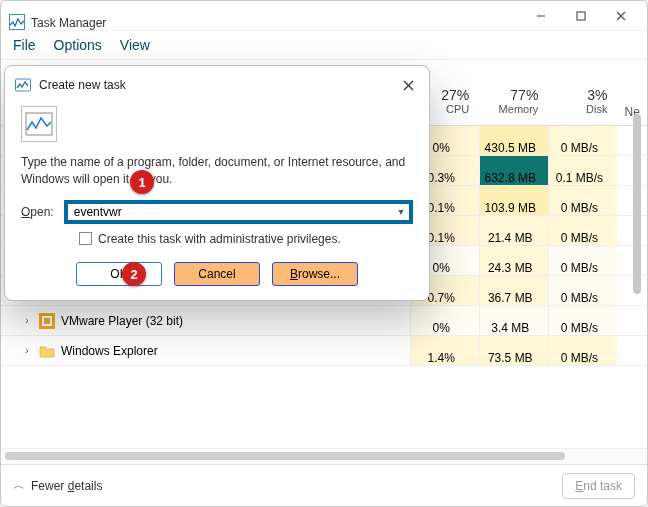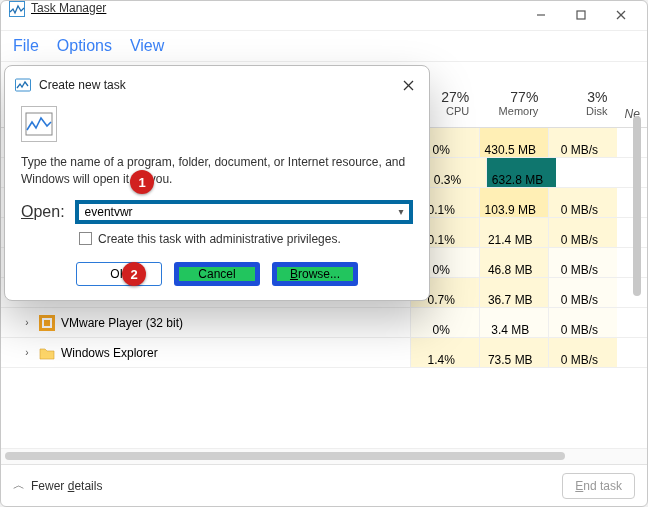--- a/index.html
+++ b/index.html
@@ -26,10 +26,9 @@
   .titlebar {
     height: 30px;
     display: flex;
-    align-items: flex-start;
+    align-items: flex-end;
     padding: 0 6px 0 8px;
     border-bottom: 1px solid #eee;
-    text-decoration: underline;
   }
   .titlebar .tm-icon { width: 16px; height: 16px; margin-right: 6px; }
   .titlebar .title { flex: 1; color: #333; font-size: 12px; }

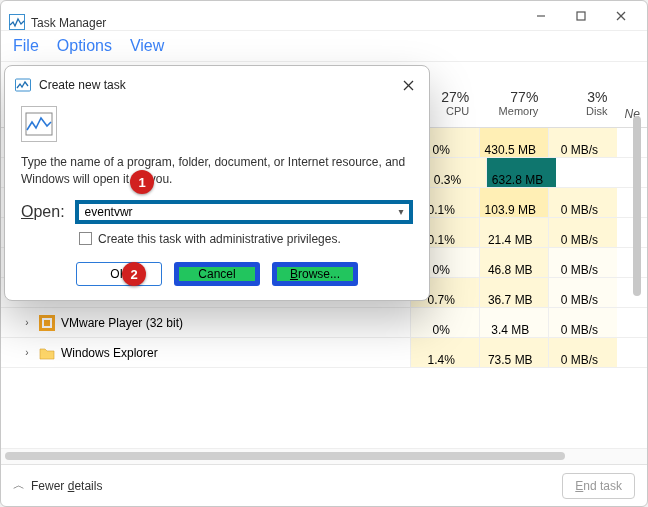--- a/index.html
+++ b/index.html
@@ -42,8 +42,8 @@
   }
   .menu-item {
     padding: 4px 8px;
-    color: #3b82f6;
-    font-size: 16px;
+    color: #0c4a6e;
+    font-size: 14px;
   }
   
   .main {

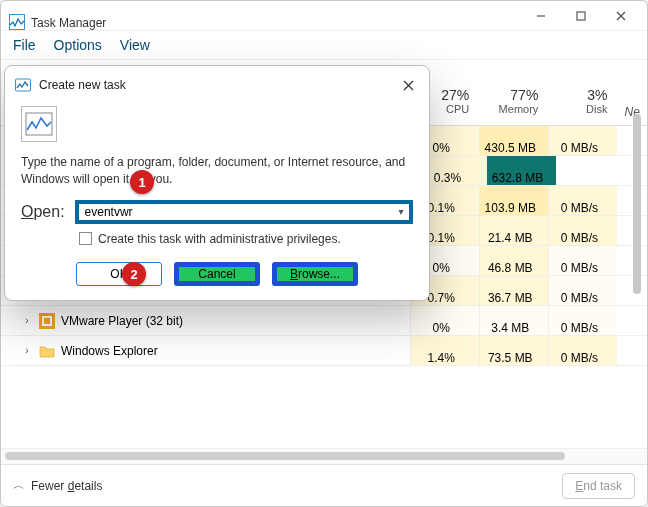--- a/index.html
+++ b/index.html
@@ -69,7 +69,7 @@
   }
   .col-name  { width: 415px; padding-left: 20px; display: flex; align-items: center;}
   .col-stat  { width: 70px; text-align: right; padding-right: 10px; display:flex; flex-direction:column; justify-content:center; align-items:flex-end;}
-  .col-last  { width: 30px; font-style: italic; }
+  .col-last  { width: 30px; }
   .header {
     height: 50px;
     border-bottom: 1px solid #ddd;

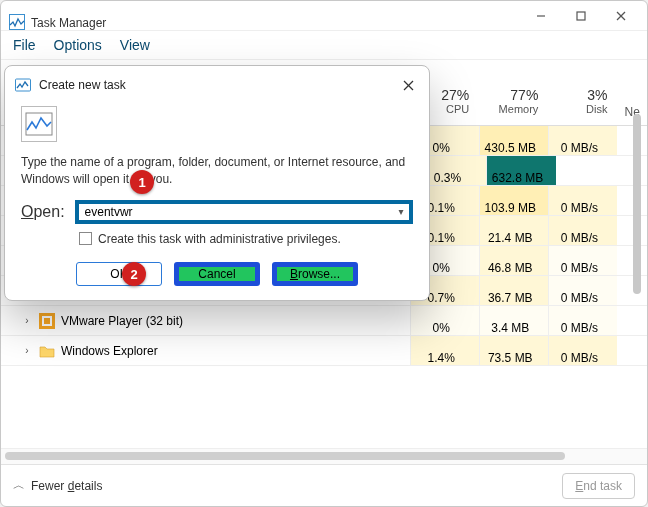--- a/index.html
+++ b/index.html
@@ -310,6 +310,7 @@
               <div class="col-name"></div>
               <div class="col-stat cell-num shade1">0.3%</div>
               <div class="col-stat cell-num shade3">632.8 MB</div>
+              <div class="col-stat cell-num shade1">0.1 MB/s</div>
               <div class="col-last"></div>
             </div>
             <div class="grid-row data-row">

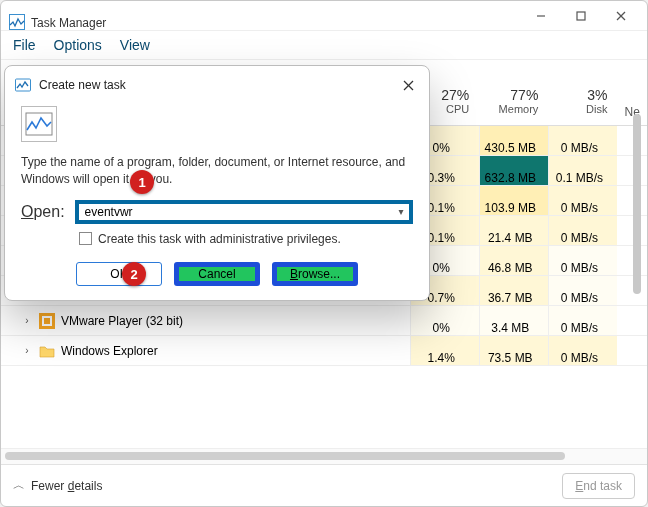--- a/index.html
+++ b/index.html
@@ -170,7 +170,7 @@
     padding: 4px 16px;
     gap: 10px;
   }
-  .dlg-open-row label { color:#333; font-size:16px;}
+  .dlg-open-row label { color:#333; font-size:12px;}
   .combo {
     flex:1;
     position:relative;

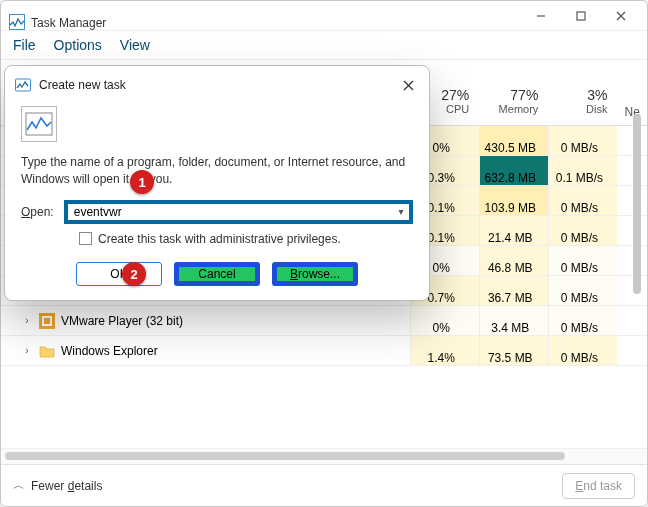--- a/index.html
+++ b/index.html
@@ -215,8 +215,8 @@
     font-size:12px;
     font-family:inherit;
     border-radius: 3px;
-    border: 5px solid #1d4ed8;
-    background: #22c55e;
+    border: 1px solid #1d4ed8;
+    background: #fdba74;
     cursor: pointer;
     display:flex; align-items:center; justify-content:center;
   }

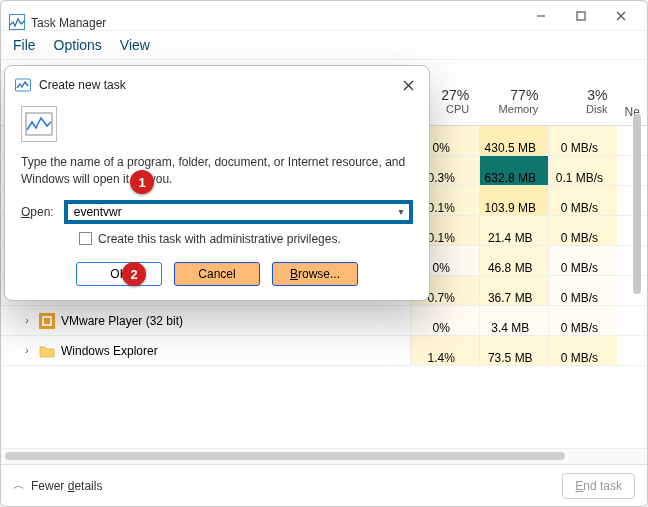--- a/index.html
+++ b/index.html
@@ -342,7 +342,7 @@
                 <span>Slack (7)</span>
               </div>
               <div class="col-stat cell-num shade0">0%</div>
-              <div class="col-stat cell-num shade1">46.8 MB</div>
+              <div class="col-stat cell-num shade1">24.3 MB</div>
               <div class="col-stat cell-num shade0">0 MB/s</div>
               <div class="col-last"></div>
             </div>

